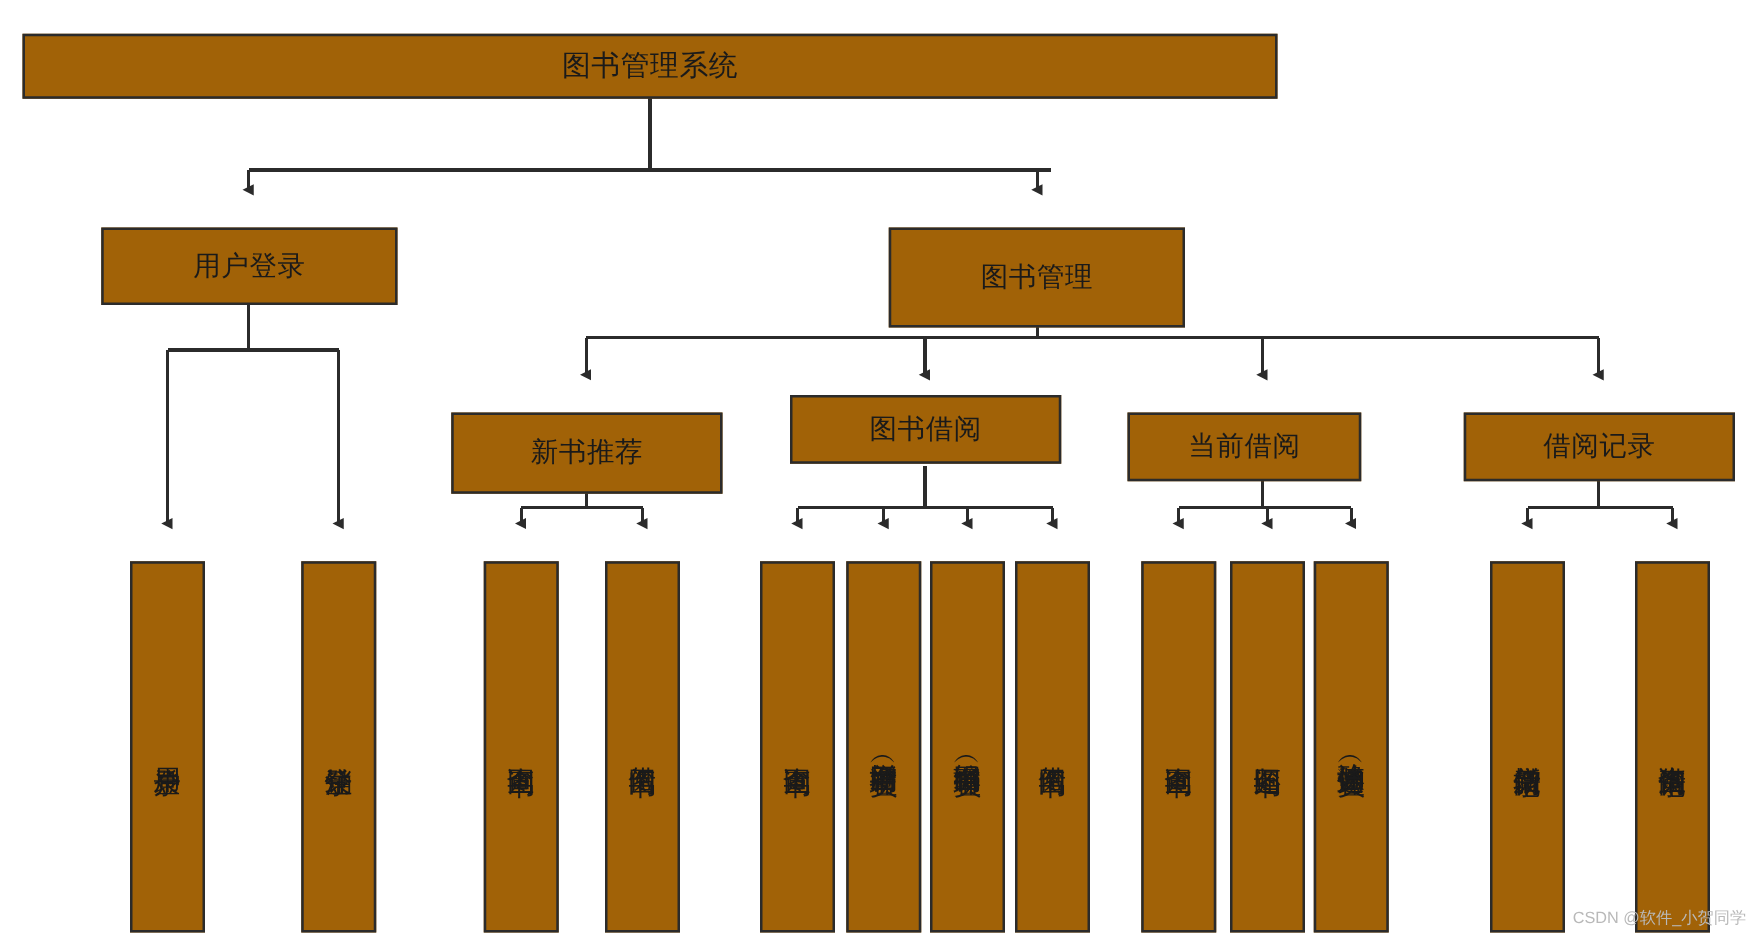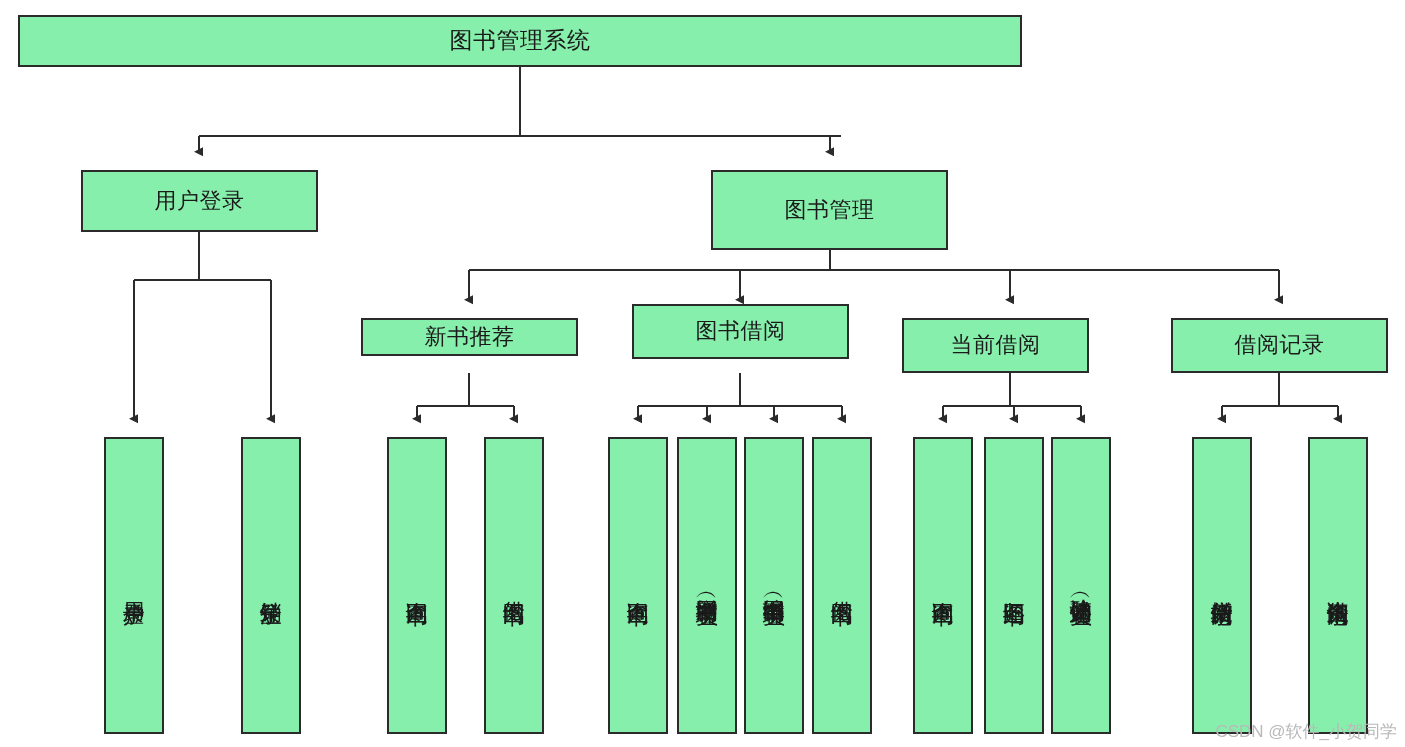--- a/index.html
+++ b/index.html
@@ -28,11 +28,12 @@
     position: absolute;
     box-sizing: border-box;
     border: 2px solid #2b2b2b;
-    background: #86efac;
+    background: #a16207;
     display: flex;
     align-items: center;
     justify-content: center;
     color: #1a1a1a;
+    margin-top: 12px;
   }
   .node .label-h {
     font-size: 22px;

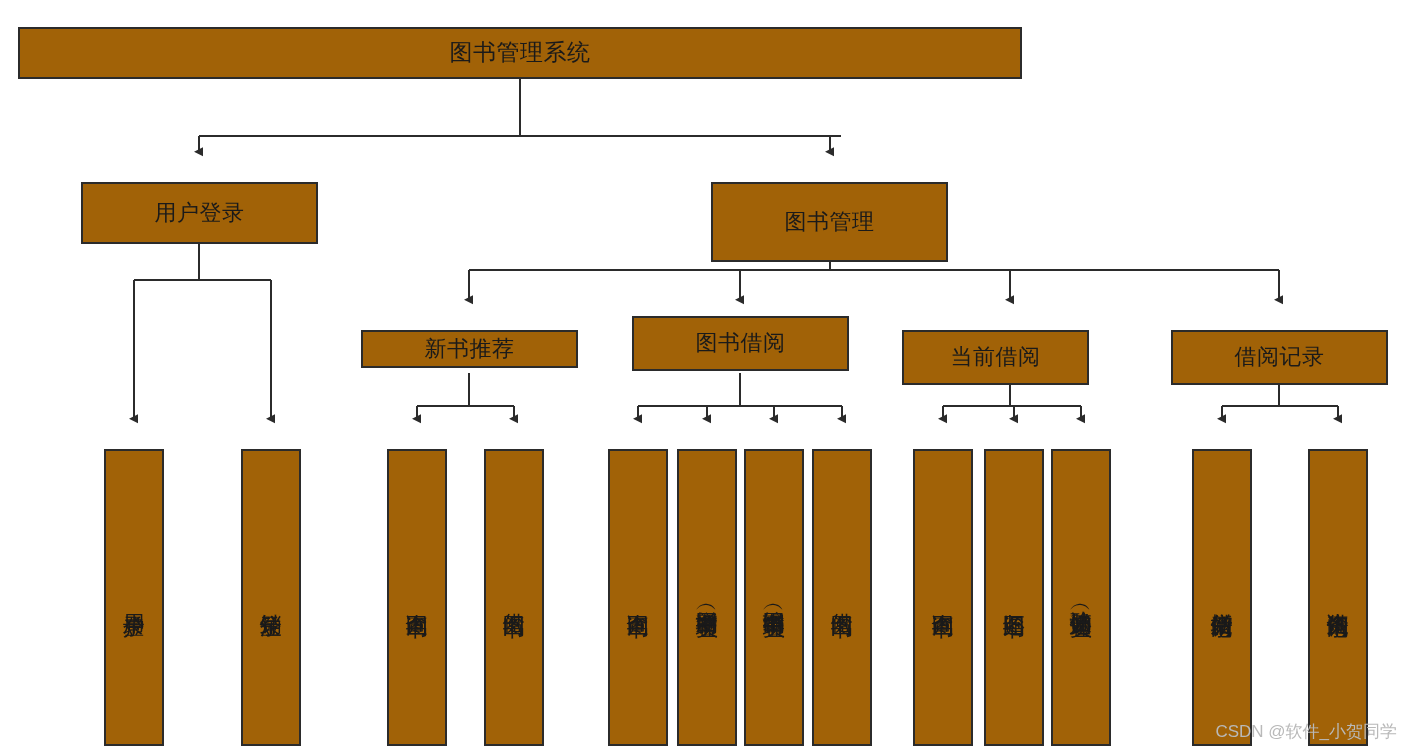--- a/index.html
+++ b/index.html
@@ -126,7 +126,7 @@
     <span class="label-h">图书管理</span>
   </div>
 
-  <div class="node" style="left:361px; top:318px; width:217px; height:38px;text-align:center;">
+  <div class="node" style="left:361px; top:318px; width:217px; height:65px;text-align:center;">
     <span class="label-h">新书推荐</span>
   </div>
   <div class="node" style="left:632px; top:304px; width:217px; height:55px;">

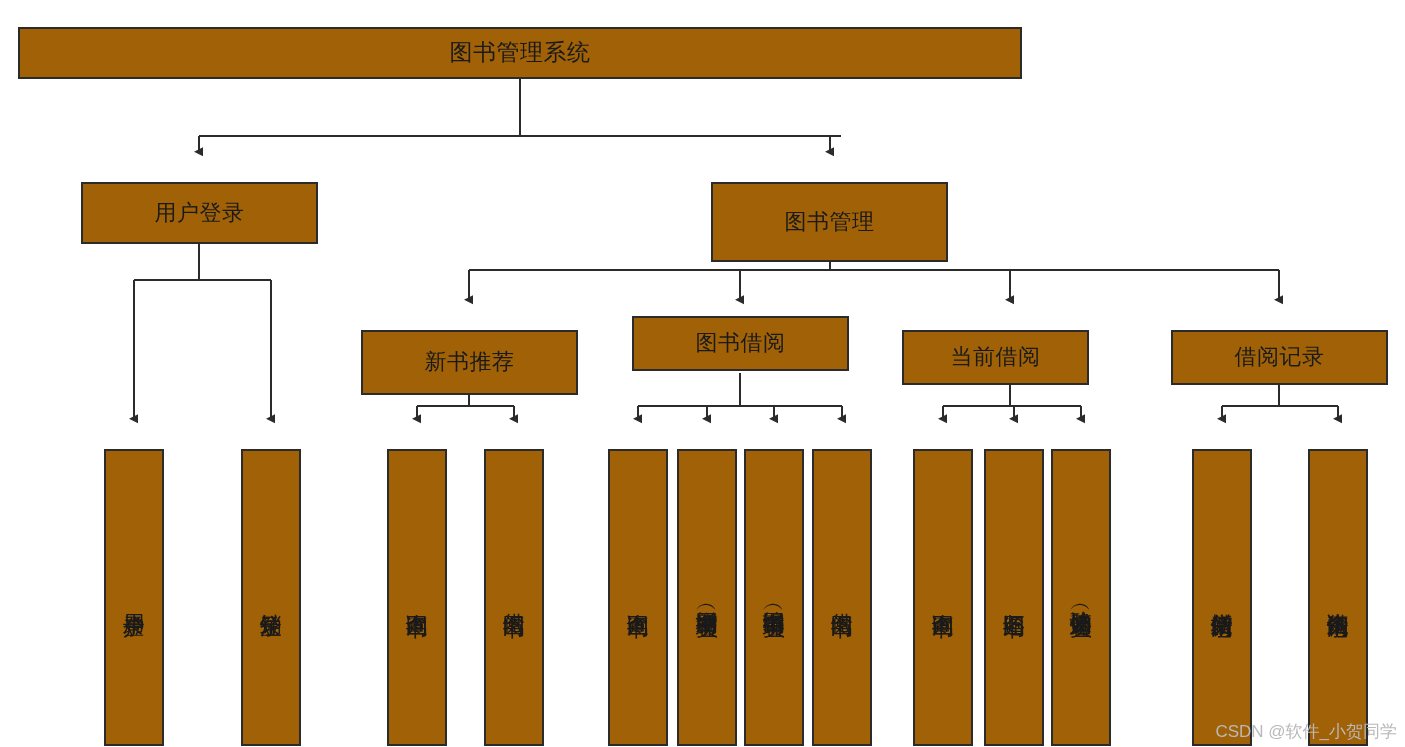--- a/index.html
+++ b/index.html
@@ -54,7 +54,7 @@
     position: absolute;
     right: 8px;
     bottom: 4px;
-    font-size: 17px;
+    font-size: 13px;
     color: #b9b9b9;
     white-space: nowrap;
     user-select: none;

